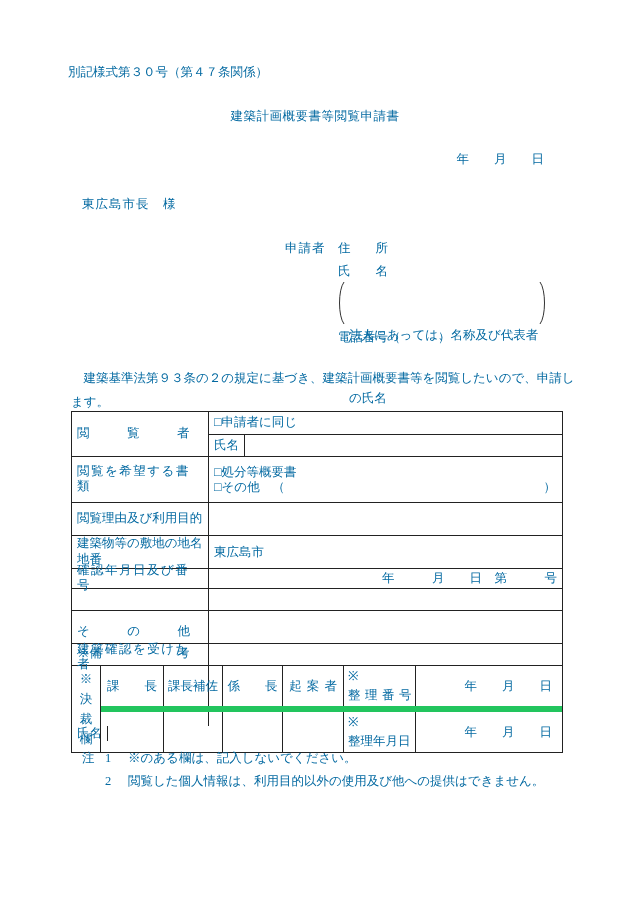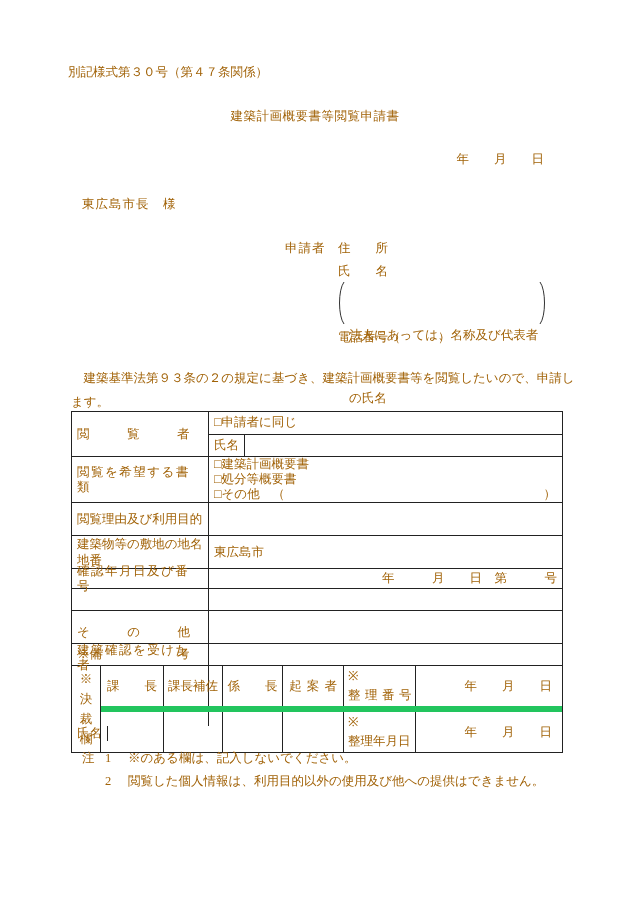--- a/index.html
+++ b/index.html
@@ -10,7 +10,7 @@
     background:#ffffff;
     font-family:"Liberation Serif","DejaVu Serif",serif;
     font-size:12.5px;
-    color:#a16207;
+    color:#0369a1;
     overflow:hidden;
   }
   .abs { position:absolute; white-space:pre; }

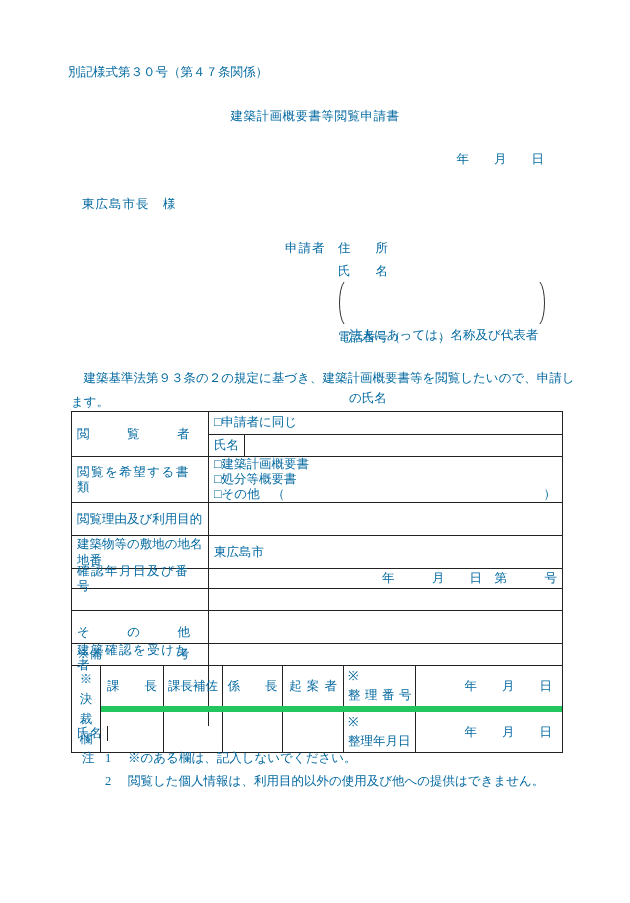--- a/index.html
+++ b/index.html
@@ -47,6 +47,7 @@
     border-right:1px solid #222;
     display:flex; align-items:center;
     padding:1px 5px;
+    font-family:Liberation Mono, monospace;
   }
   .ccell { flex:1; display:flex; align-items:center; padding:1px 0 1px 5px; }
   .ls1 { letter-spacing:1.5px; }

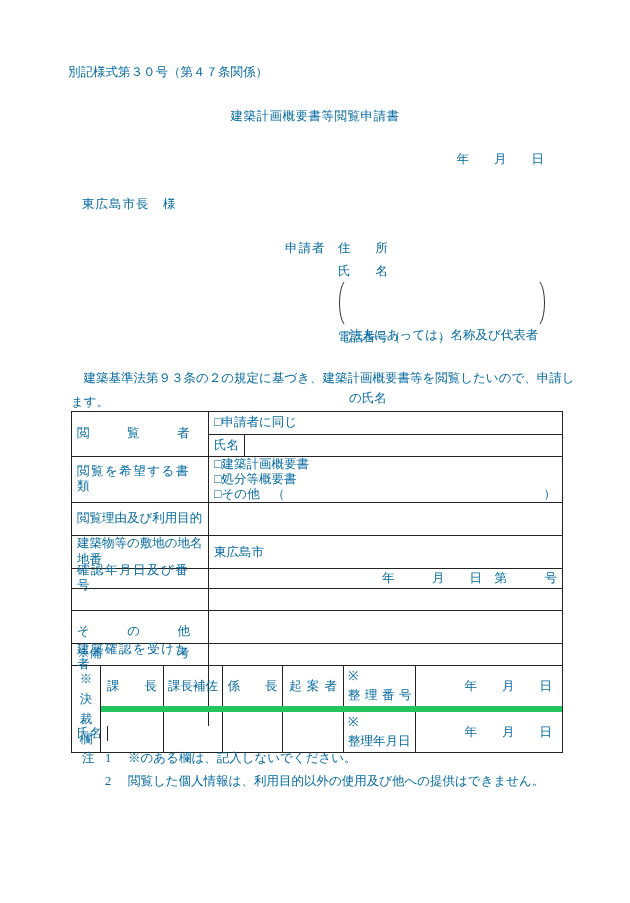--- a/index.html
+++ b/index.html
@@ -146,7 +146,6 @@
     <div class="trow rowB">
       <div class="lcell ls1">閲覧を希望する書類</div>
       <div class="ccell stack" style="justify-content:center;">
-        <div class="optline" style="padding-left:5px;">□建築計画概要書</div>
         <div class="optline" style="padding-left:5px;">□処分等概要書</div>
         <div class="optline optflex" style="padding-left:5px;">
           <span>□その他　（</span>

